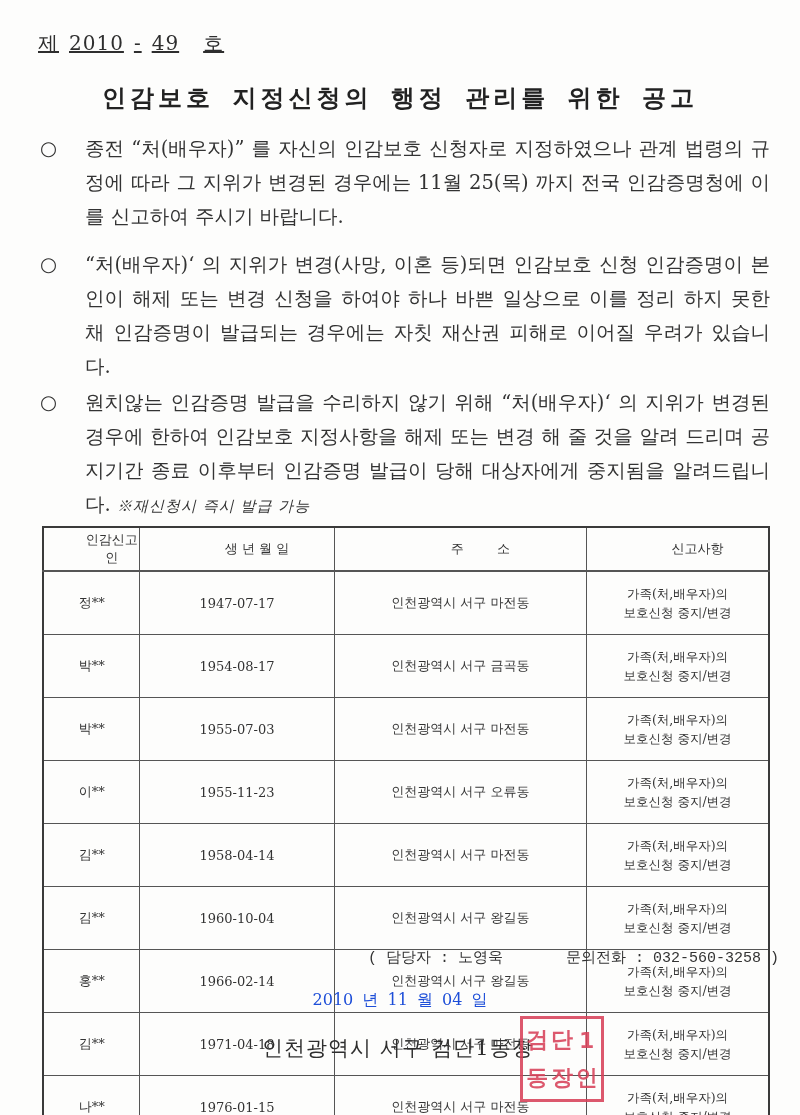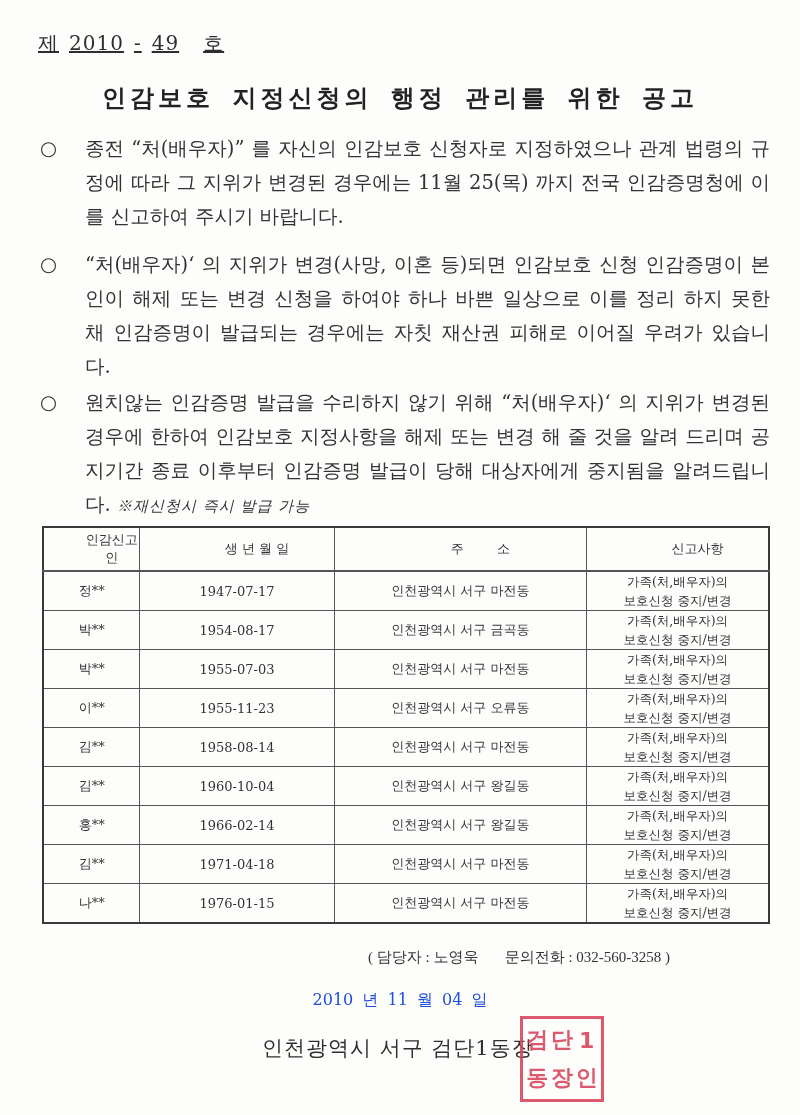--- a/index.html
+++ b/index.html
@@ -41,7 +41,7 @@
     }
     table.registry thead th { height: 44px; border-bottom: 2px solid #555; font-size: 13px; padding-left: 40px; }
     table.registry td { height: 37.5px; }
-    table.registry td.note-cell { line-height: 19px; font-size: 12.5px; padding: 0; }
+    table.registry td.note-cell { line-height: 19px; font-size: 12.5px; padding: 12px; }
     col.c1 { width: 97px; } col.c2 { width: 195px; } col.c3 { width: 253px; } col.c4 { width: 183px; }
 
     .contact {

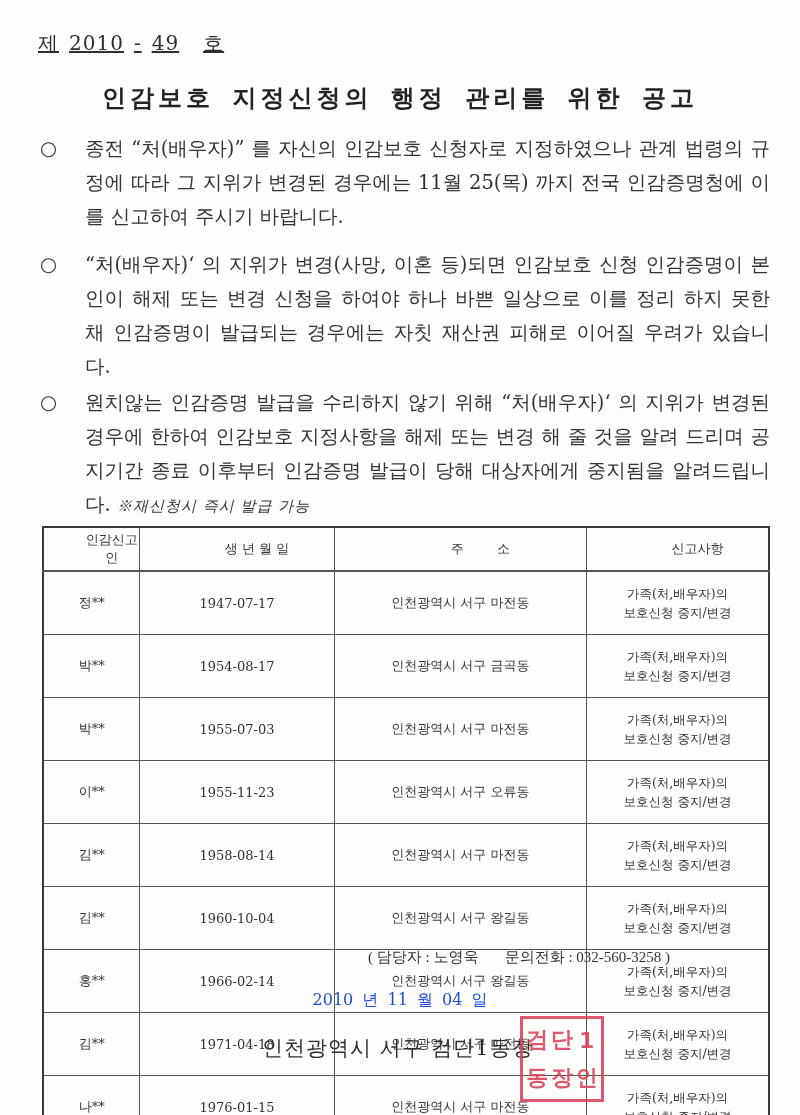--- a/index.html
+++ b/index.html
@@ -144,7 +144,7 @@
     </tr>
     <tr>
       <td>김**</td>
-      <td>1958-08-14</td>
+      <td>1958-04-14</td>
       <td>인천광역시 서구 마전동</td>
       <td class="note-cell">
           <div>가족(처,배우자)의</div>

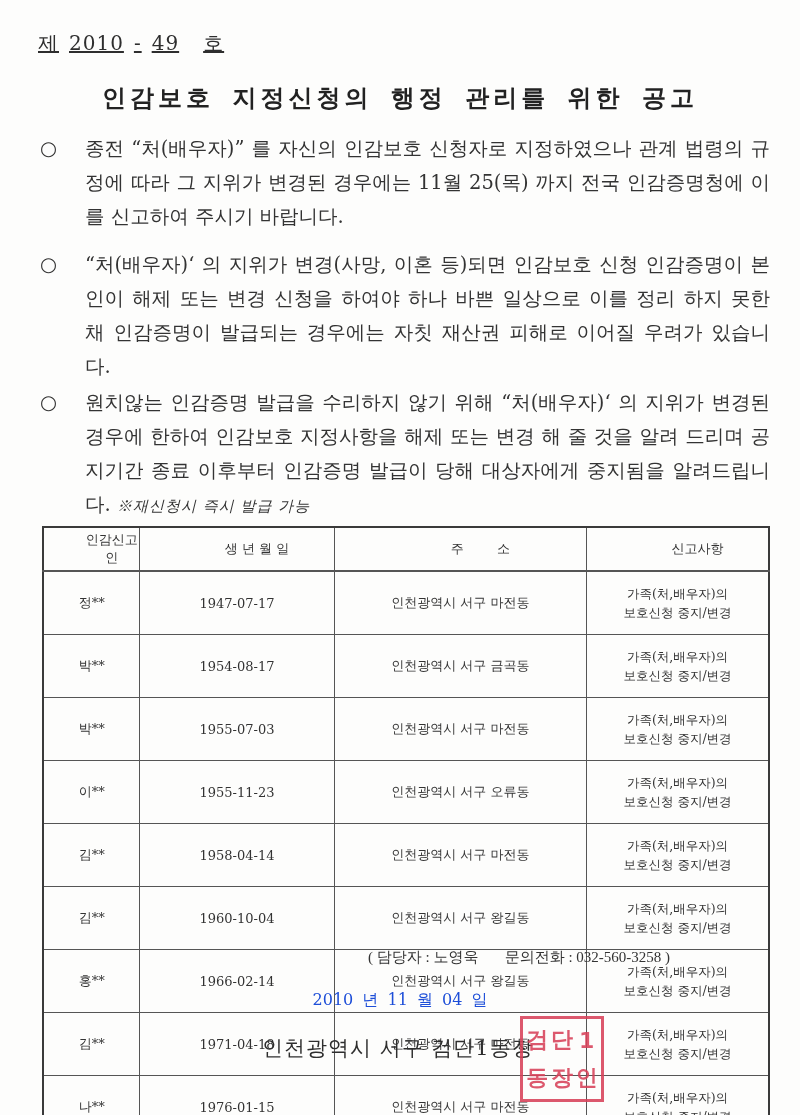--- a/index.html
+++ b/index.html
@@ -46,7 +46,7 @@
 
     .contact {
       position: absolute; left: 368px; top: 948px;
-      font-family: Liberation Serif, serif;
+      font-family: Liberation Mono, monospace;
       font-size: 15px; color: #333; white-space: pre;
     }
     .date {

